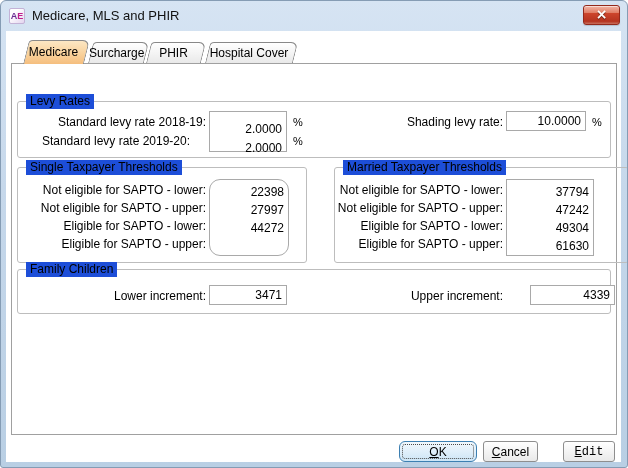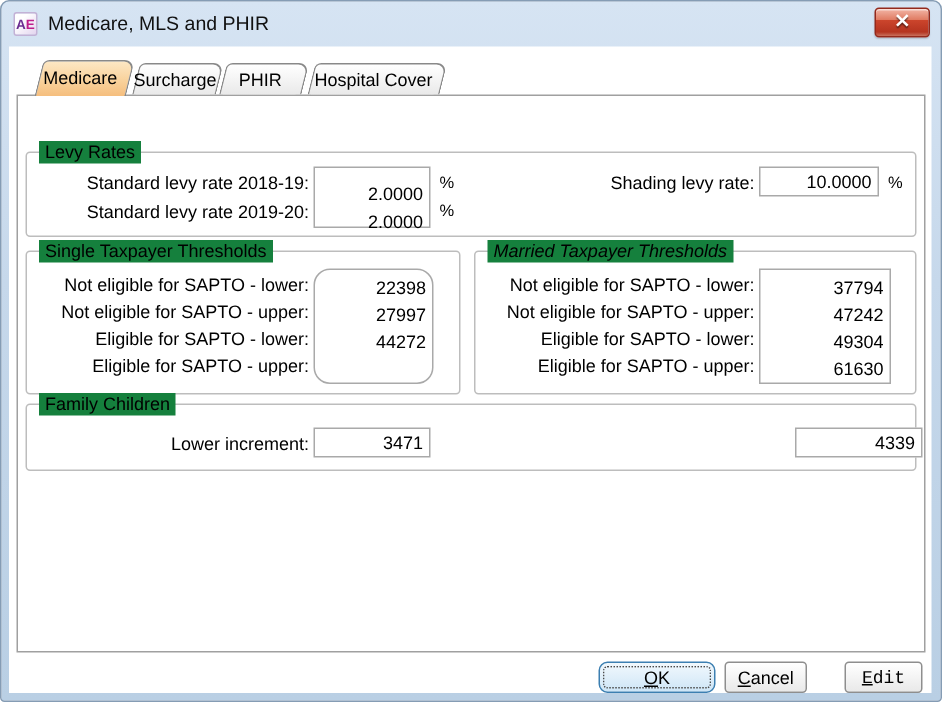--- a/index.html
+++ b/index.html
@@ -79,7 +79,7 @@
     background: transparent; z-index: 4;
   }
   .groupbox .legend {
-    position: absolute; top: -8px; left: 8px; background: #15803d;
+    position: absolute; top: -8px; left: 8px; background: #1d4ed8;
     padding: 0 4px; line-height: 15px; white-space: nowrap;
   }
 

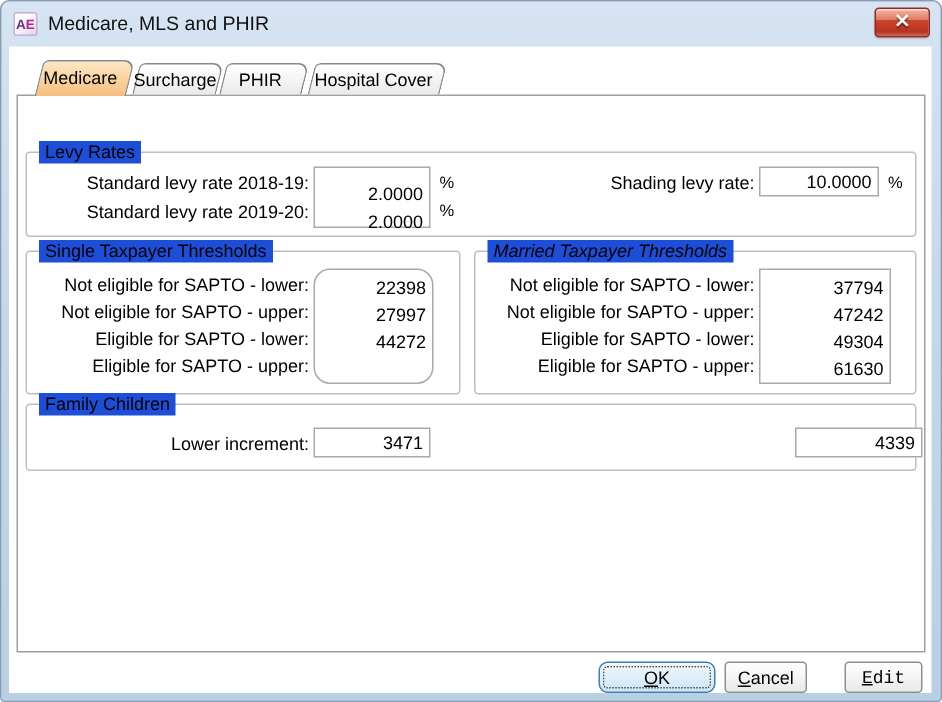--- a/index.html
+++ b/index.html
@@ -150,7 +150,7 @@
       <span class="legend">Levy Rates</span>
     </div>
     <div class="lbl" style="left:20px; top:83px; width:180px;">Standard levy rate 2018-19:</div>
-    <div class="lbl" style="left:20px; top:102px; width:180px;">Standard levy rate 2019-20:</div>
+    <div class="lbl" style="left:20px; top:102px; width:180px;text-align:center;">Standard levy rate 2019-20:</div>
     <div class="vbox" style="left:203px; top:80px; width:78px; height:41px; padding-top:8px;">
       <div class="vrow tall">2.0000</div>
       <div class="vrow tall">2.0000</div>

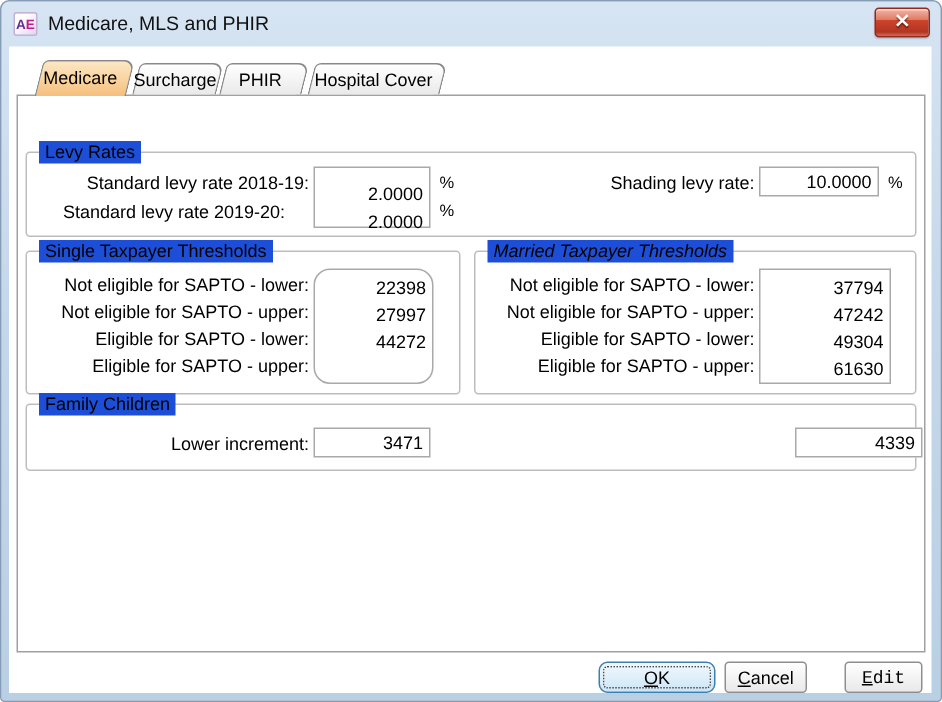--- a/index.html
+++ b/index.html
@@ -174,7 +174,7 @@
       <div class="vrow">44272</div>
     </div>
 
-    <div class="groupbox" style="left:310px; top:136px; width:295px; height:96px;font-style:italic;">
+    <div class="groupbox" style="left:328px; top:136px; width:295px; height:96px;">
       <span class="legend">Married Taxpayer Thresholds</span>
     </div>
     <div class="lbl" style="left:315px; top:151px; width:182px;">Not eligible for SAPTO - lower:</div>

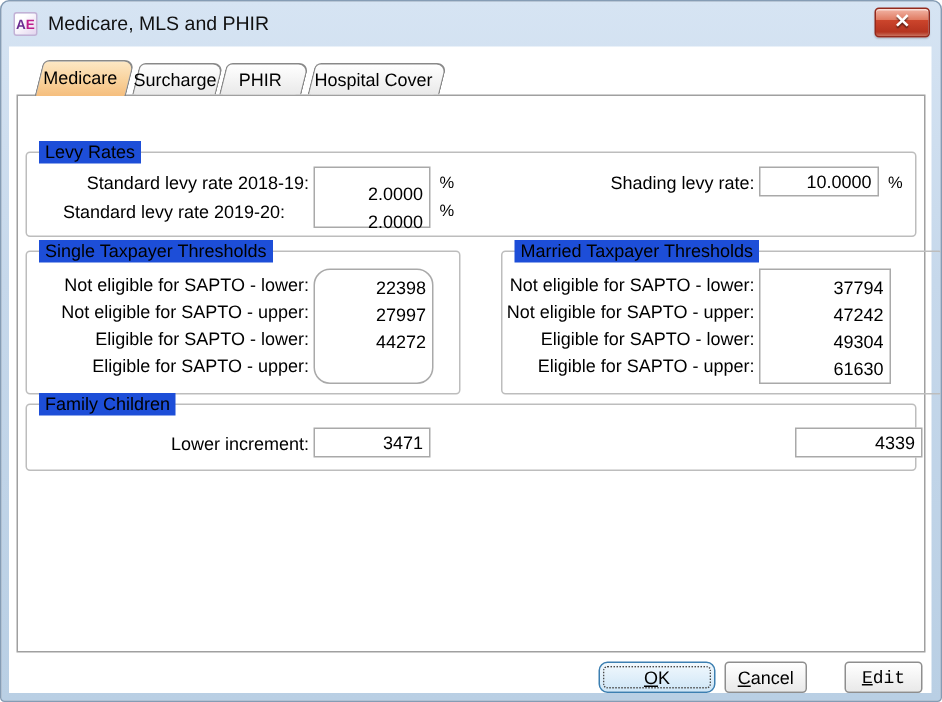--- a/index.html
+++ b/index.html
@@ -193,6 +193,7 @@
     </div>
     <div class="lbl" style="left:20px; top:257px; width:180px;">Lower increment:</div>
     <div class="vbox single-line" style="left:203px; top:254px; width:78px; height:20px;">3471</div>
+    <div class="lbl" style="left:315px; top:257px; width:182px;">Upper increment:</div>
     <div class="vbox single-line" style="left:524px; top:254px; width:85px; height:20px;">4339</div>
 
     <button class="btn default" style="left:393px; width:78px;"><u>O</u>K</button>

